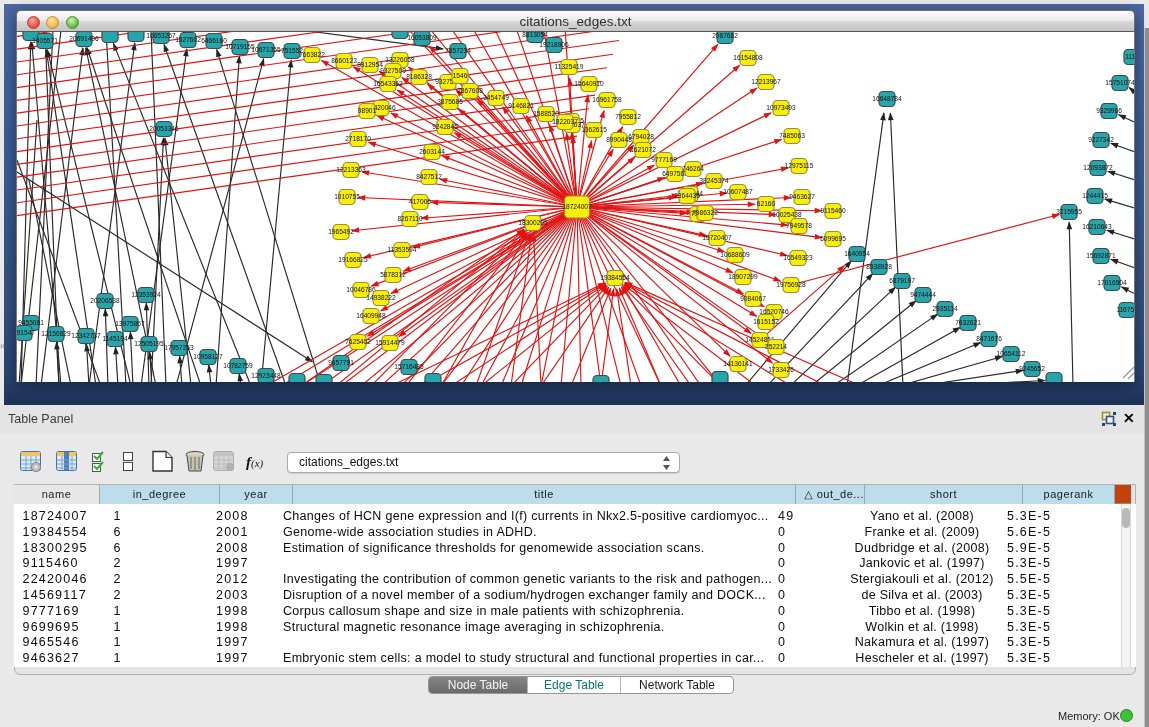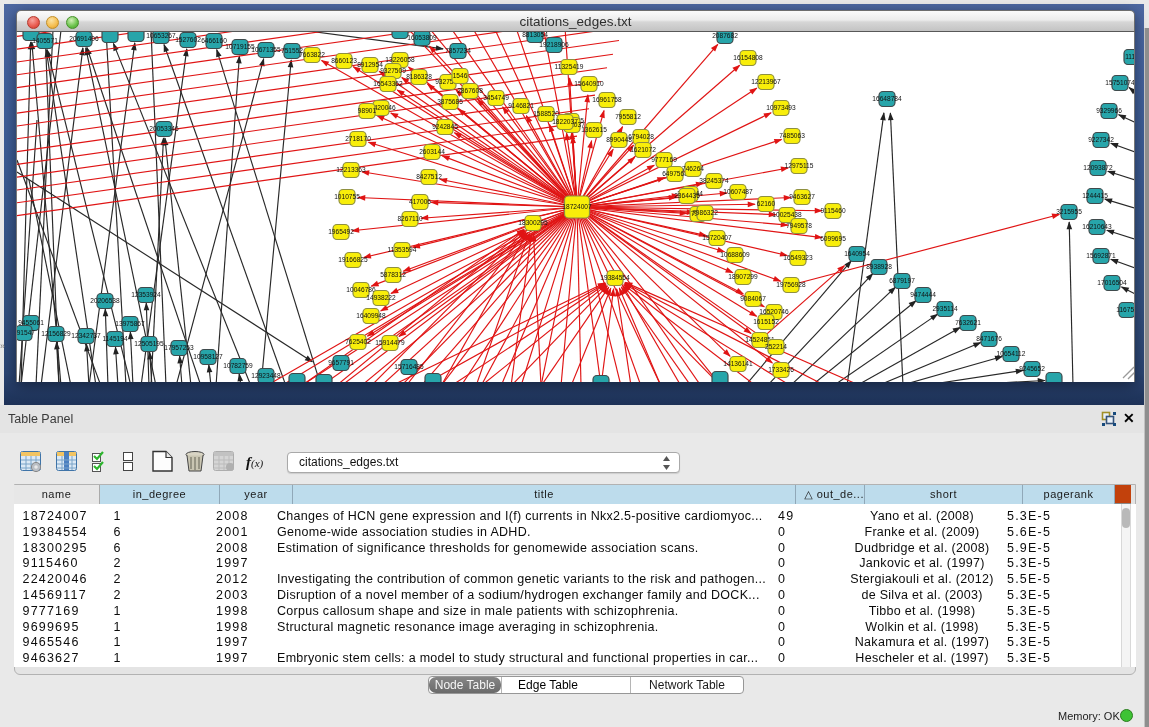--- a/index.html
+++ b/index.html
@@ -32,7 +32,7 @@
 #rowswrap { position:absolute; left:14px; top:504px; width:1107px; height:163px; background:#fff; padding-top:5px; }
 .tr { position:relative; height:15.8px; font-size:12.5px; letter-spacing:0.3px; color:#0b0b0b; white-space:nowrap; }
 .tr div { position:absolute; top:0px; line-height:15.8px; }
-.c0 { left:8.5px; } .c1 { left:99.5px; } .c2 { left:190px;margin-left:12px; } .c3 { left:263px; }
+.c0 { left:8.5px; } .c1 { left:99.5px; } .c2 { left:190px;margin-left:12px; } .c3 { left:269px; }
 .c4 { left:764px; } .c5 { left:829px; width:158px; text-align:center; } .c6 { left:993px; }
 .c0,.c1,.c2,.c4,.c6 { letter-spacing:1.2px; }
 #sbar { position:absolute; left:1121px; top:504px; width:10px; height:163px; background:#f4f4f4;

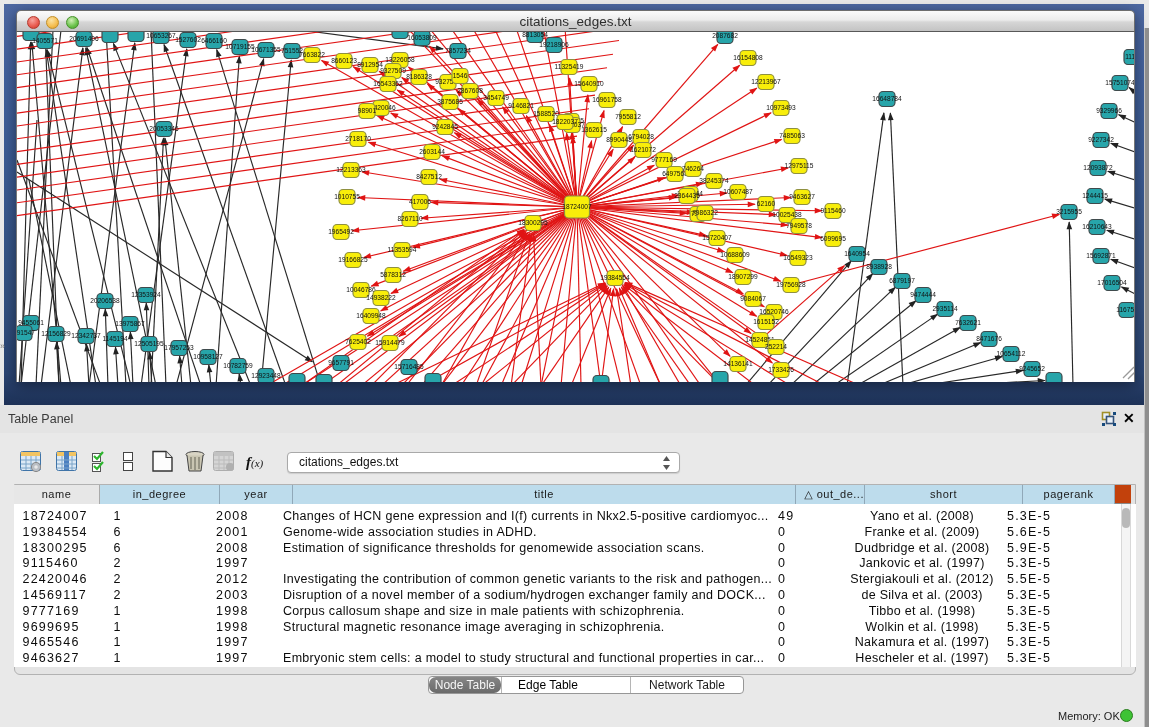--- a/index.html
+++ b/index.html
@@ -44,7 +44,7 @@
   font-size:12px; border:1px solid #979797; border-radius:4px; overflow:hidden;
   background:#fff; }
 #tabs div { line-height:16px; text-align:center; }
-#tab1 { width:72px; background:linear-gradient(180deg,#868686,#6a6a6a); color:#f5f5f5;border-radius:7px; }
+#tab1 { width:98px; background:linear-gradient(180deg,#868686,#6a6a6a); color:#f5f5f5; }
 #tab2 { width:93px; color:#000000; border-left:1px solid #b5b5b5; }
 #tab3 { width:113px; color:#1a1a1a; border-left:1px solid #b5b5b5;margin-left:36px; }
 #mem { position:absolute; left:1058px; top:710px; font-size:11px; color:#222; }

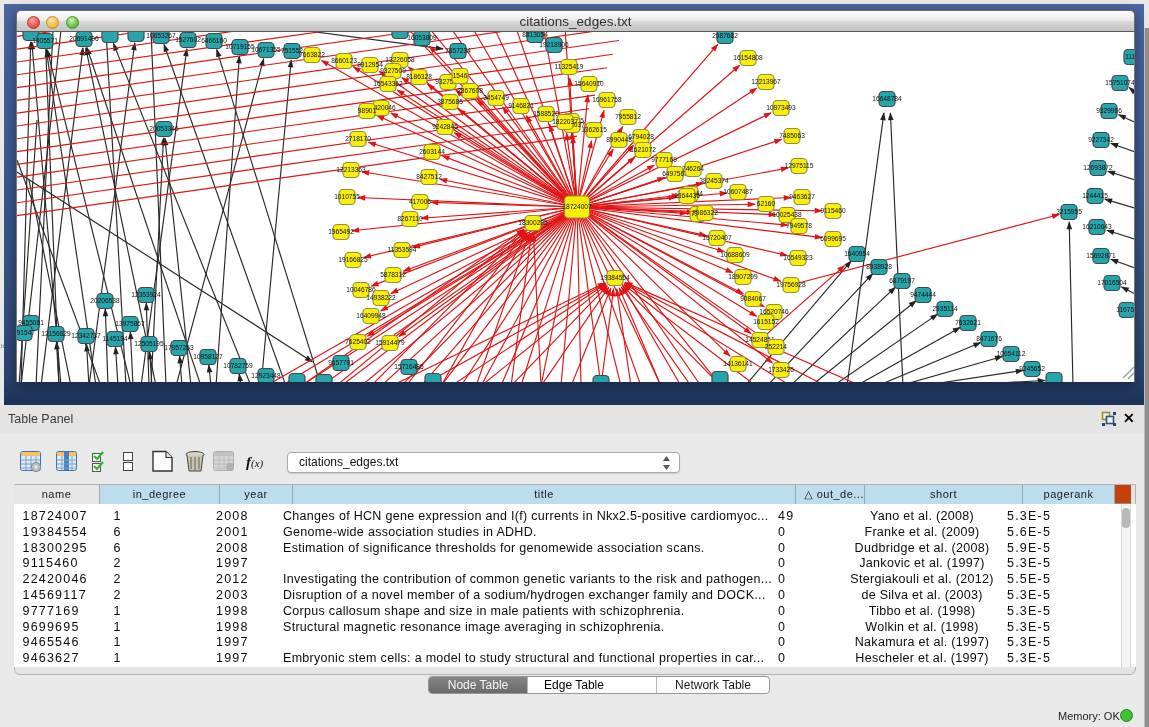--- a/index.html
+++ b/index.html
@@ -45,7 +45,7 @@
   background:#fff; }
 #tabs div { line-height:16px; text-align:center; }
 #tab1 { width:98px; background:linear-gradient(180deg,#868686,#6a6a6a); color:#f5f5f5; }
-#tab2 { width:93px; color:#000000; border-left:1px solid #b5b5b5; }
+#tab2 { width:93px; color:#0f766e; border-left:1px solid #b5b5b5; }
 #tab3 { width:113px; color:#1a1a1a; border-left:1px solid #b5b5b5;margin-left:36px; }
 #mem { position:absolute; left:1058px; top:710px; font-size:11px; color:#222; }
 #dot { position:absolute; left:1120px; top:709px; width:13px; height:13px; border-radius:50%;

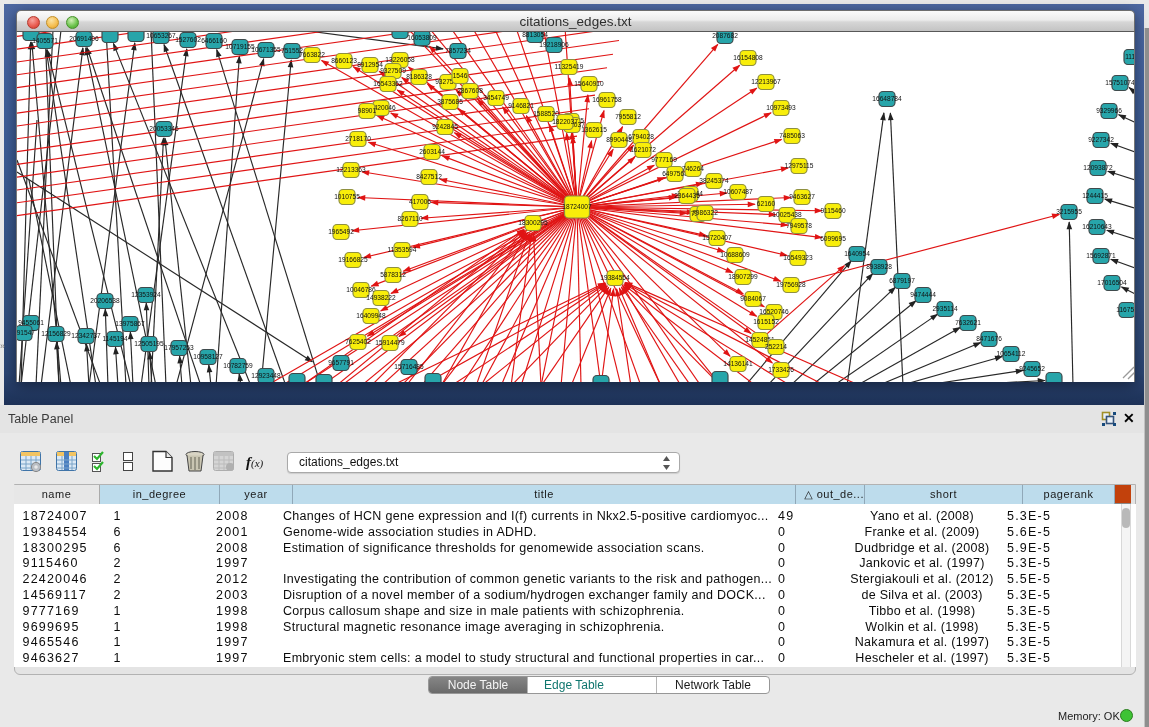--- a/index.html
+++ b/index.html
@@ -46,7 +46,7 @@
 #tabs div { line-height:16px; text-align:center; }
 #tab1 { width:98px; background:linear-gradient(180deg,#868686,#6a6a6a); color:#f5f5f5; }
 #tab2 { width:93px; color:#0f766e; border-left:1px solid #b5b5b5; }
-#tab3 { width:113px; color:#1a1a1a; border-left:1px solid #b5b5b5;margin-left:36px; }
+#tab3 { width:113px; color:#1a1a1a; border-left:1px solid #b5b5b5; }
 #mem { position:absolute; left:1058px; top:710px; font-size:11px; color:#222; }
 #dot { position:absolute; left:1120px; top:709px; width:13px; height:13px; border-radius:50%;
   background:#3ec335; border:1.5px solid #2b7d1f; }

